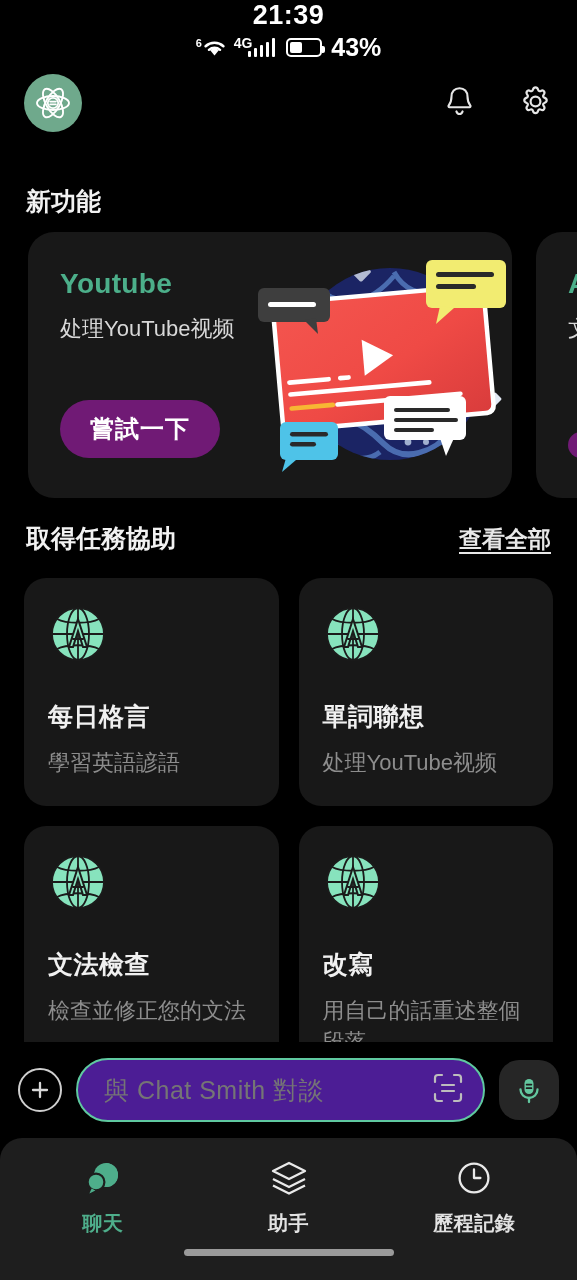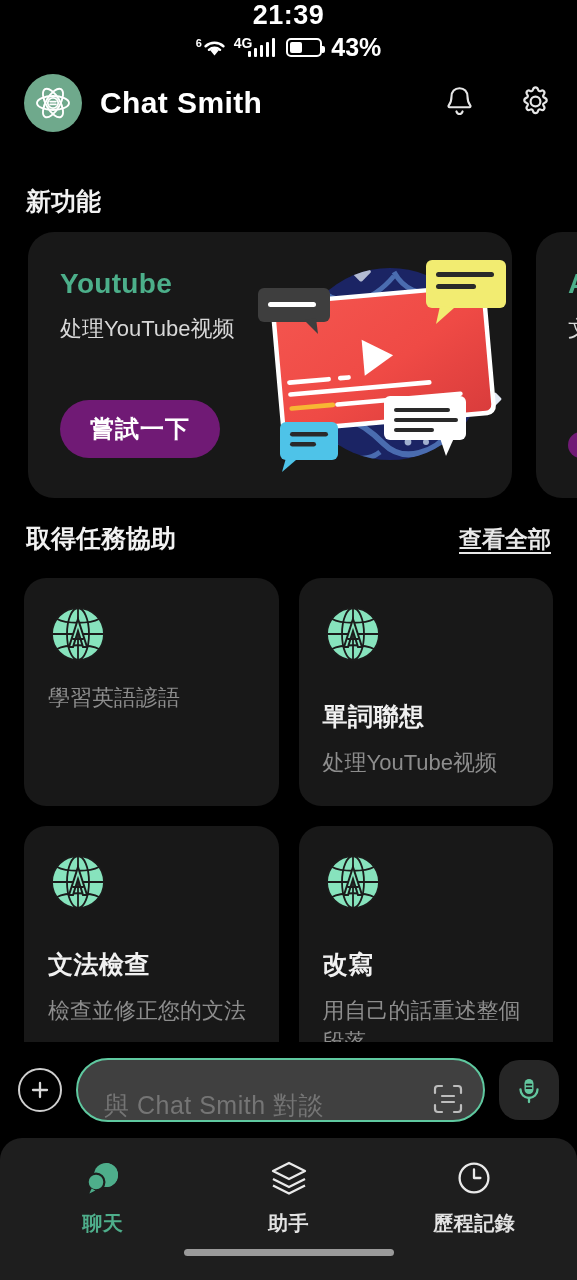--- a/index.html
+++ b/index.html
@@ -193,7 +193,6 @@
         <path d="M17 18.6h6M17 21.4h6" stroke="#fff" stroke-width="1.6" stroke-linecap="round"></path>
       </svg>
     </div>
-    <div class="app-title">Chat Smith</div>
     <div class="appbar-actions">
       <span>
         <svg width="33" height="34" viewBox="0 0 33 34" fill="none">

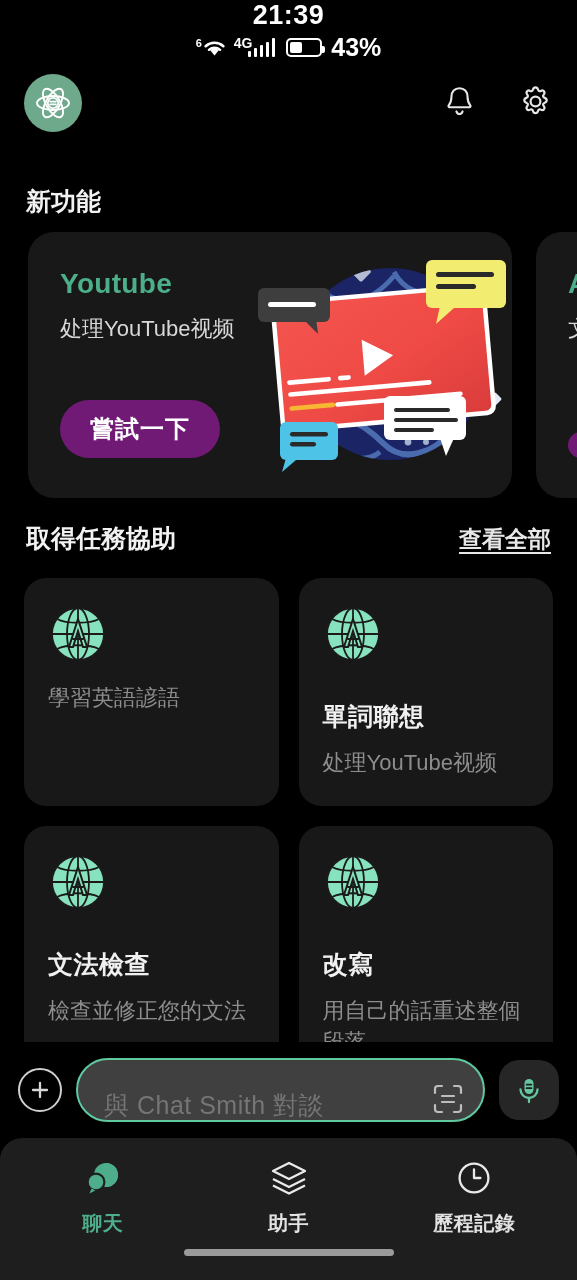--- a/index.html
+++ b/index.html
@@ -318,6 +318,7 @@
           <path d="M30 15 L39 43 H35 L30 27 L25 43 H21 Z M24.6 35 h10.8" stroke="#1b1b1b" stroke-width="2" fill="#87e3bd"></path>
         </svg>
       </span>
+      <div class="task-title">每日格言</div>
       <div class="task-sub">學習英語諺語</div>
     </div>
 

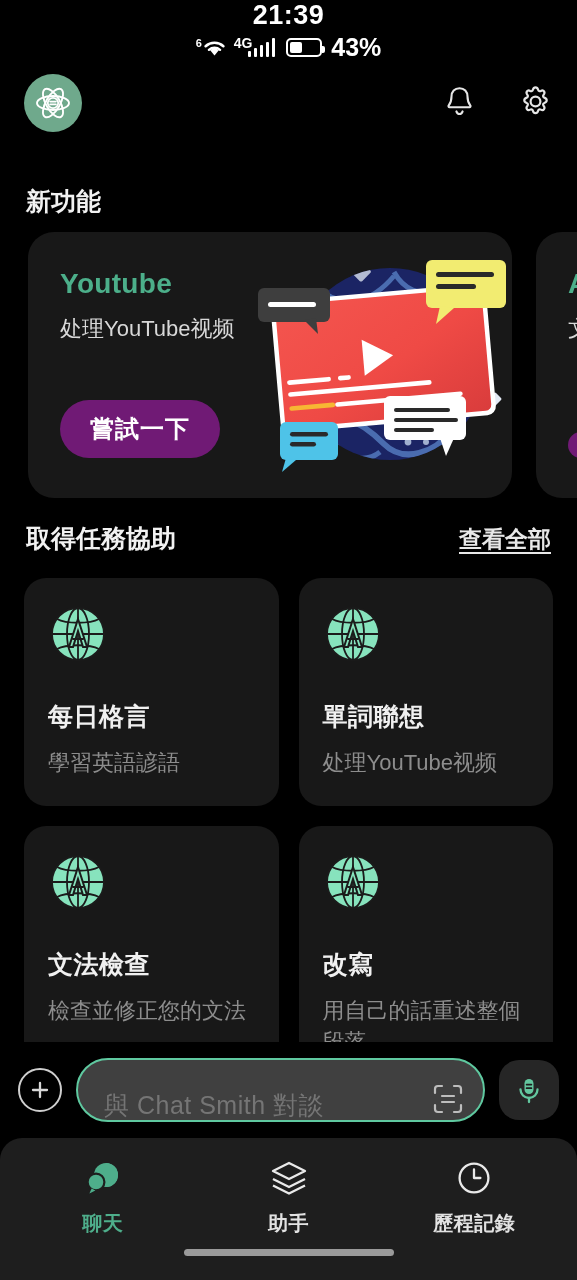--- a/index.html
+++ b/index.html
@@ -121,8 +121,8 @@
   }
   .input-field {
     flex:1 1 auto; height:64px; border-radius:34px;
-    border:2.2px solid #5fc9a0; background:#404040;
-    display:flex; align-items:flex-end; padding:0 18px 0 26px;
+    border:2.2px solid #5fc9a0; background:#4c1d95;
+    display:flex; align-items:center; padding:0 18px 0 26px;
   }
   .input-field .ph {
     flex:1 1 auto; font-size:25px; color:#b9b9b9; letter-spacing:0.5px;

